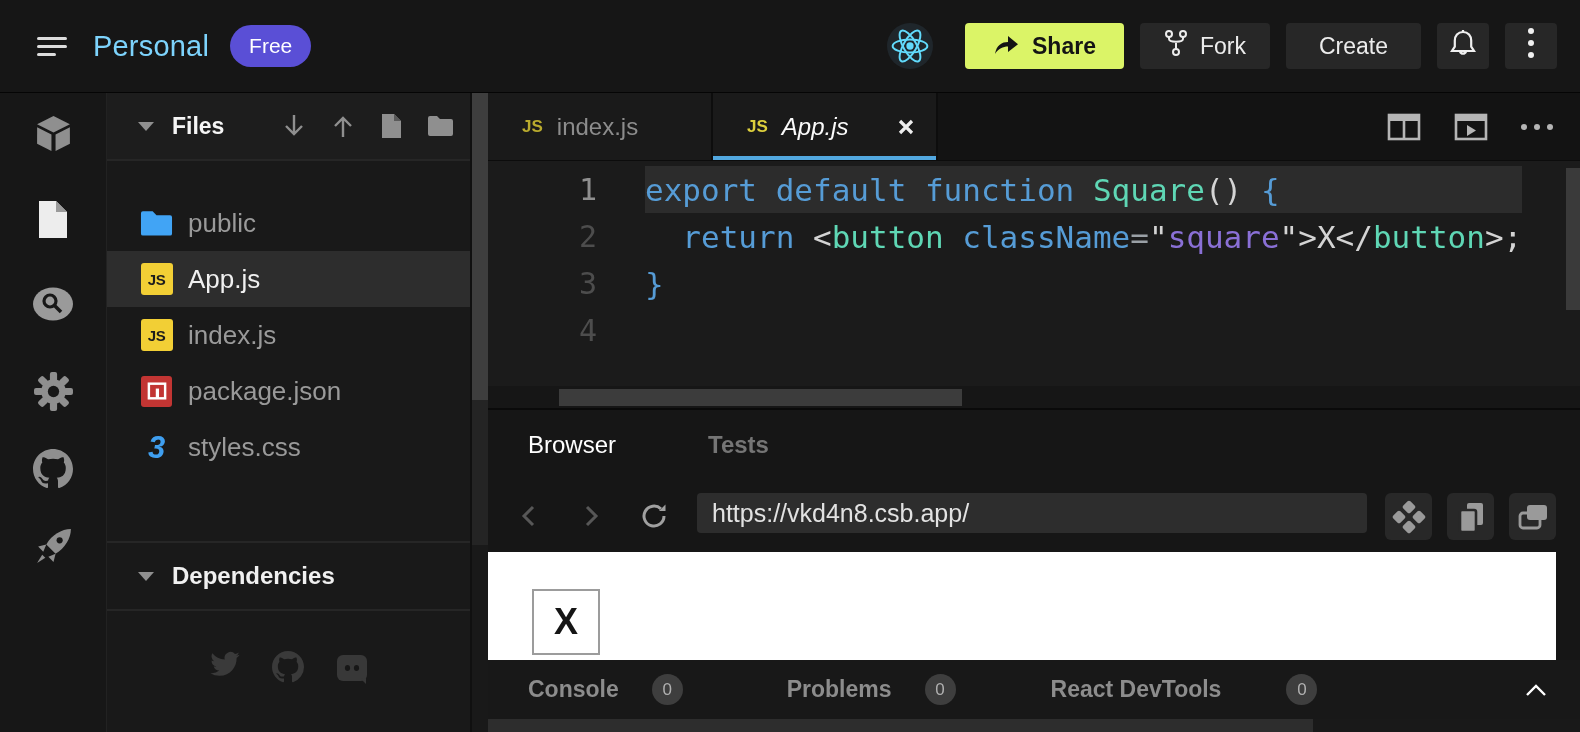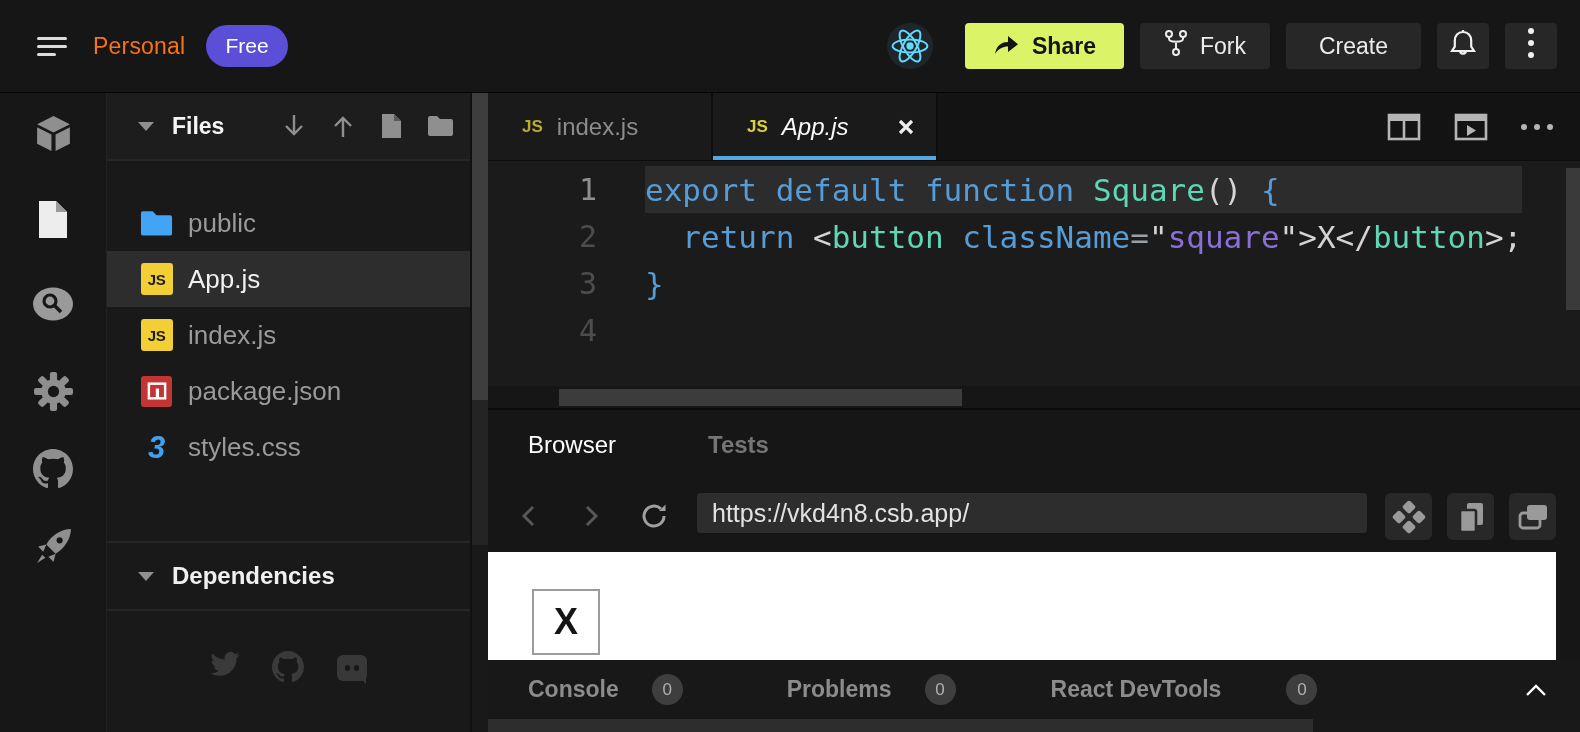--- a/index.html
+++ b/index.html
@@ -14,7 +14,7 @@
   .hamburger{ margin-left:37px; width:30px; cursor:pointer; }
   .hamburger div{ height:3px; background:#dcdcdc; border-radius:2px; margin-bottom:5px; }
   .hamburger div:nth-child(3){ width:19px; margin-bottom:0; }
-  .workspace{ margin-left:26px; font-size:23px; color:#f97316; letter-spacing:.2px; }
+  .workspace{ margin-left:26px; font-size:29px; color:#7dd3fc; letter-spacing:.2px; }
   .free-badge{ margin-left:21px; padding:9px 19px; border-radius:22px; font-size:21px; color:#fff; }
   .header-right{ margin-left:auto; margin-right:23px; display:flex; align-items:center; gap:16px; }
   .react-wrap{ width:46px; height:46px; border-radius:50%; background:#1f262b;

